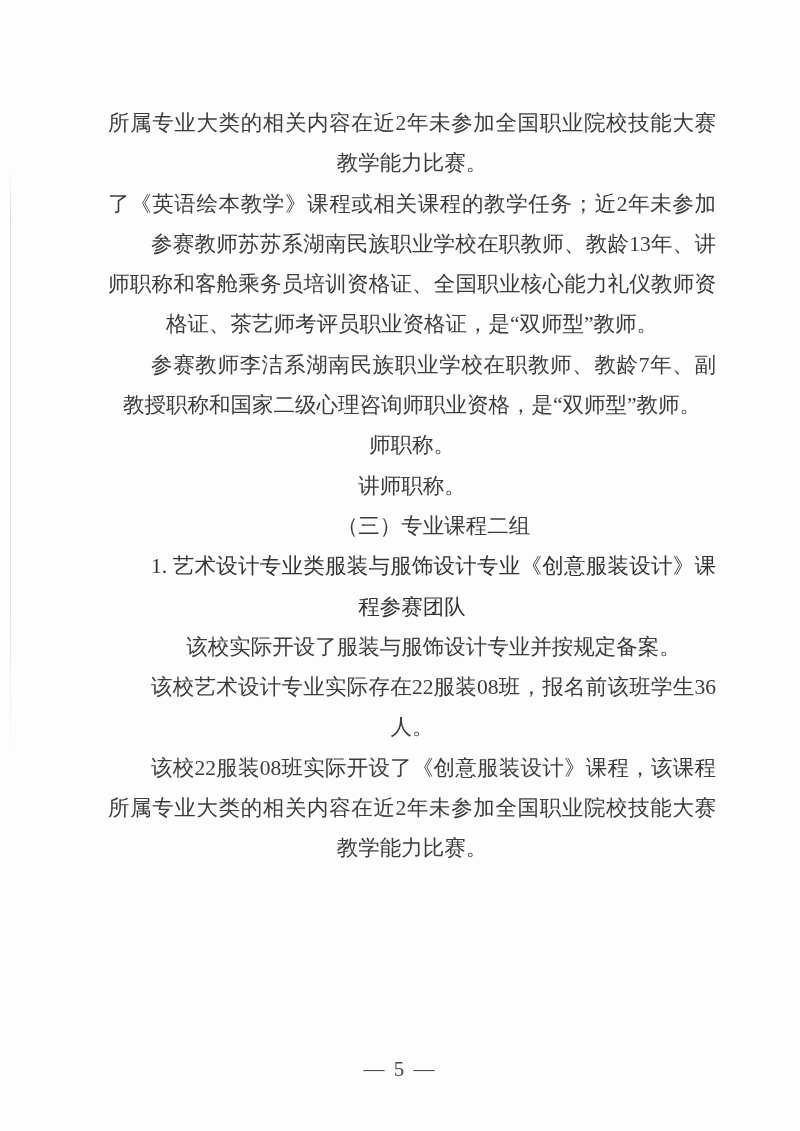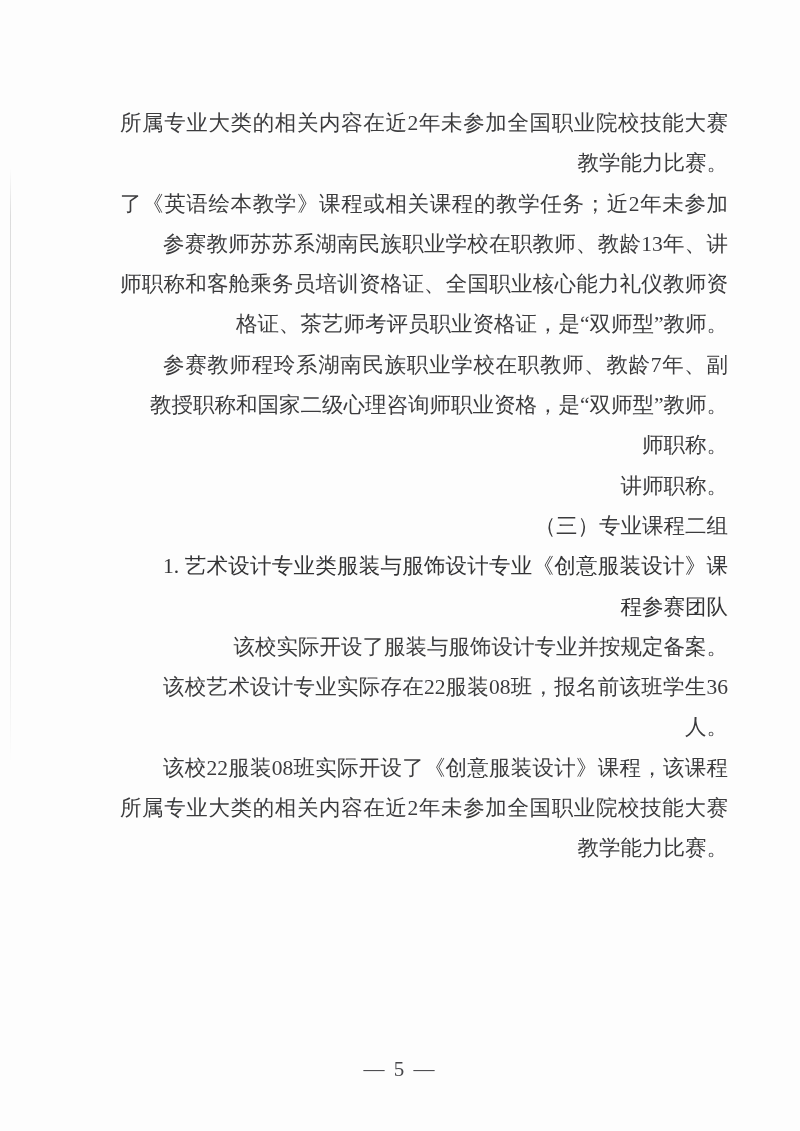--- a/index.html
+++ b/index.html
@@ -33,7 +33,7 @@
   }
   .text-block {
     position: absolute;
-    left: 120px;
+    left: 108px;
     top: 103px;
     width: 608px;
   }

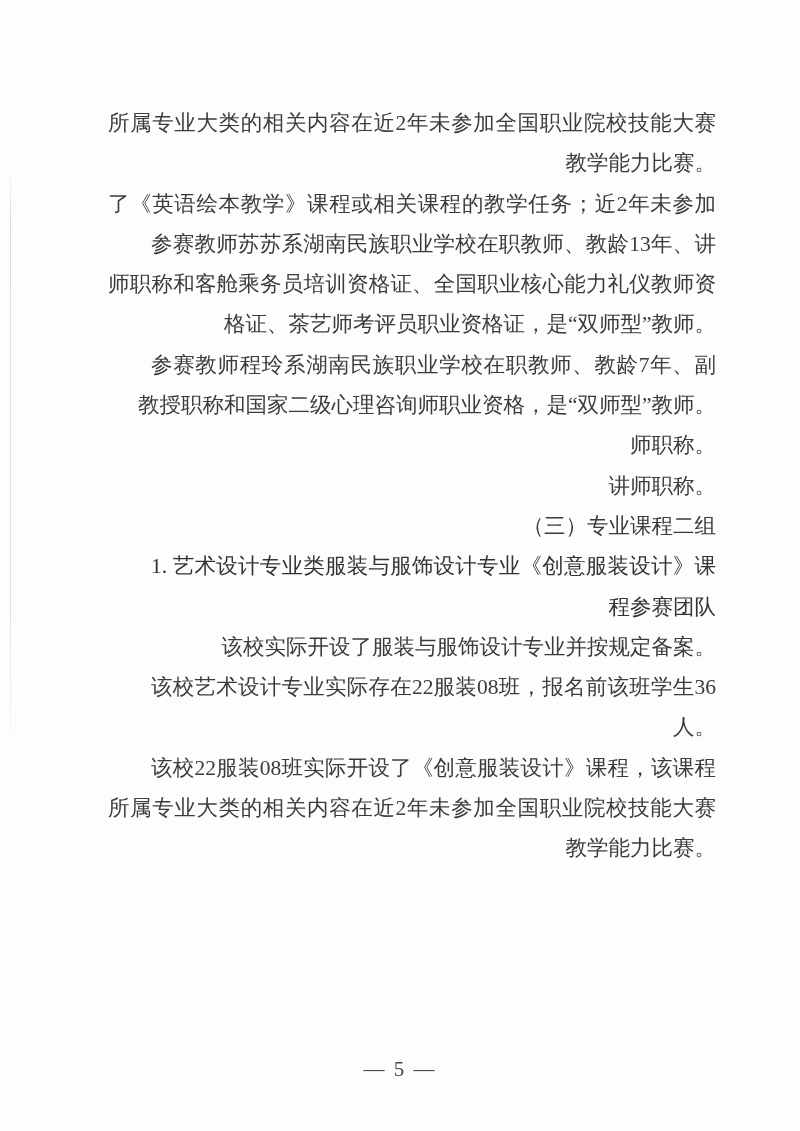--- a/index.html
+++ b/index.html
@@ -42,7 +42,7 @@
     line-height: 40.3px;
     font-size: 21.5px;
     color: #3b3b3d;
-    text-align: right;
+    text-align: center;
     white-space: nowrap;
   }
   .line.fill {

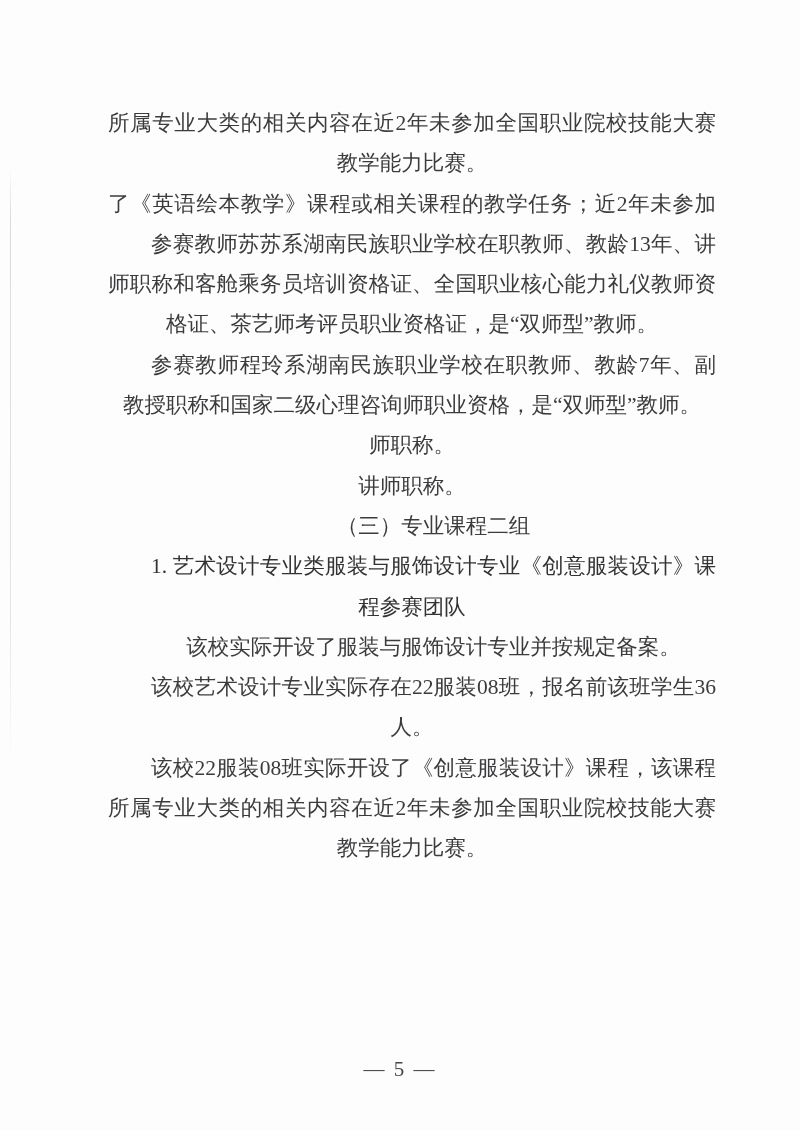--- a/index.html
+++ b/index.html
@@ -84,7 +84,7 @@
       <div class="line indent fill">参赛教师苏苏系湖南民族职业学校在职教师、教龄13年、讲</div>
       <div class="line fill">师职称和客舱乘务员培训资格证、全国职业核心能力礼仪教师资</div>
       <div class="line">格证、茶艺师考评员职业资格证，是“双师型”教师。</div>
-      <div class="line indent fill">参赛教师程玲系湖南民族职业学校在职教师、教龄7年、副</div>
+      <div class="line indent fill">参赛教师李洁系湖南民族职业学校在职教师、教龄7年、副</div>
       <div class="line">教授职称和国家二级心理咨询师职业资格，是“双师型”教师。</div>
       <div class="line">师职称。</div>
       <div class="line">讲师职称。</div>

